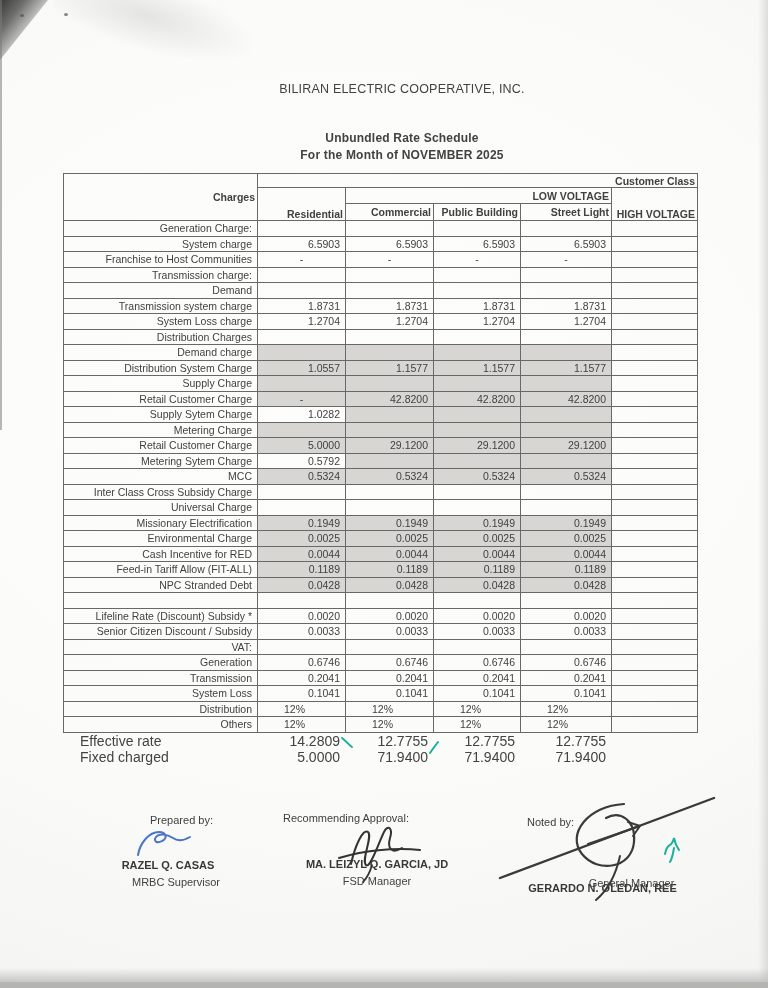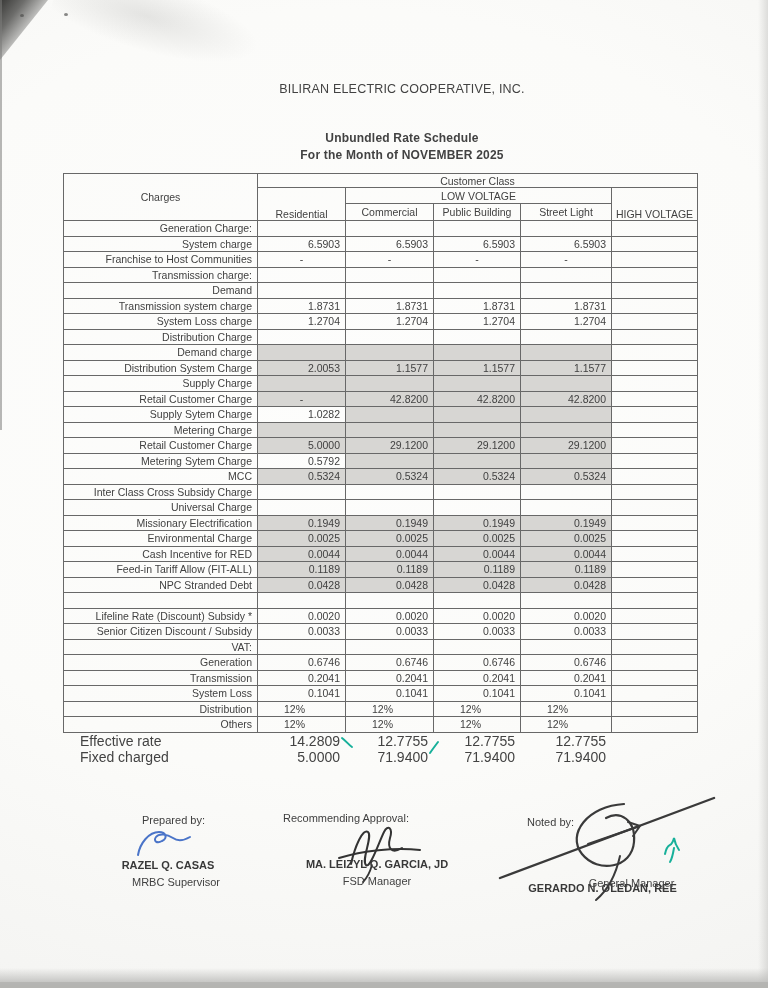--- a/index.html
+++ b/index.html
@@ -35,7 +35,7 @@
   table.rate{position:absolute;left:63px;top:173px;width:634px;border-collapse:collapse;
     table-layout:fixed;font-size:10.5px;color:#414141;}
   table.rate td{border:1px solid #686868;padding:0 5px;overflow:hidden;white-space:nowrap;}
-  table.rate thead td{text-align:center;padding:0 2px;}
+  table.rate thead td{text-align:right;padding:0 2px;font-weight:bold;}
   .tr-h1 td{height:13px;}
   .tr-h2 td{height:15px;}
   .tr-h3 td{height:16px;}

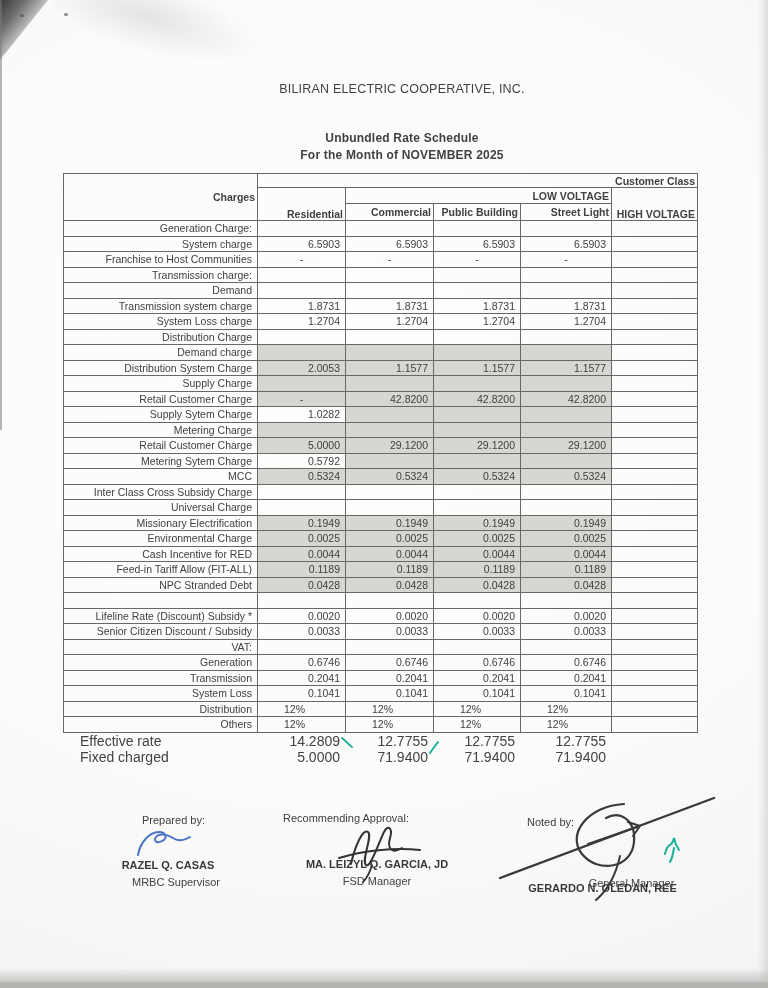--- a/index.html
+++ b/index.html
@@ -162,7 +162,7 @@
           <td class="val"></td>
         </tr>
         <tr>
-          <td class="lbl">Distribution Charge</td>
+          <td class="lbl">Distribution Charges</td>
           <td class="val"></td>
           <td class="val"></td>
           <td class="val"></td>

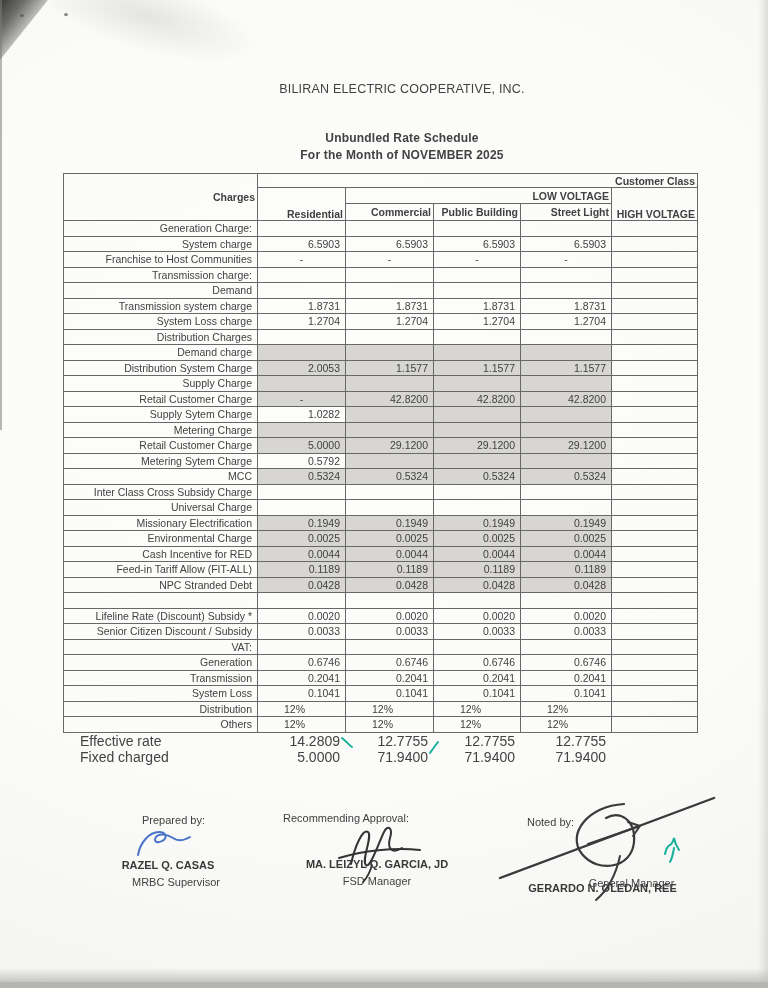--- a/index.html
+++ b/index.html
@@ -179,7 +179,7 @@
         </tr>
         <tr>
           <td class="lbl ind">Distribution System Charge</td>
-          <td class="val sh">2.0053</td>
+          <td class="val sh">1.0557</td>
           <td class="val sh">1.1577</td>
           <td class="val sh">1.1577</td>
           <td class="val sh">1.1577</td>

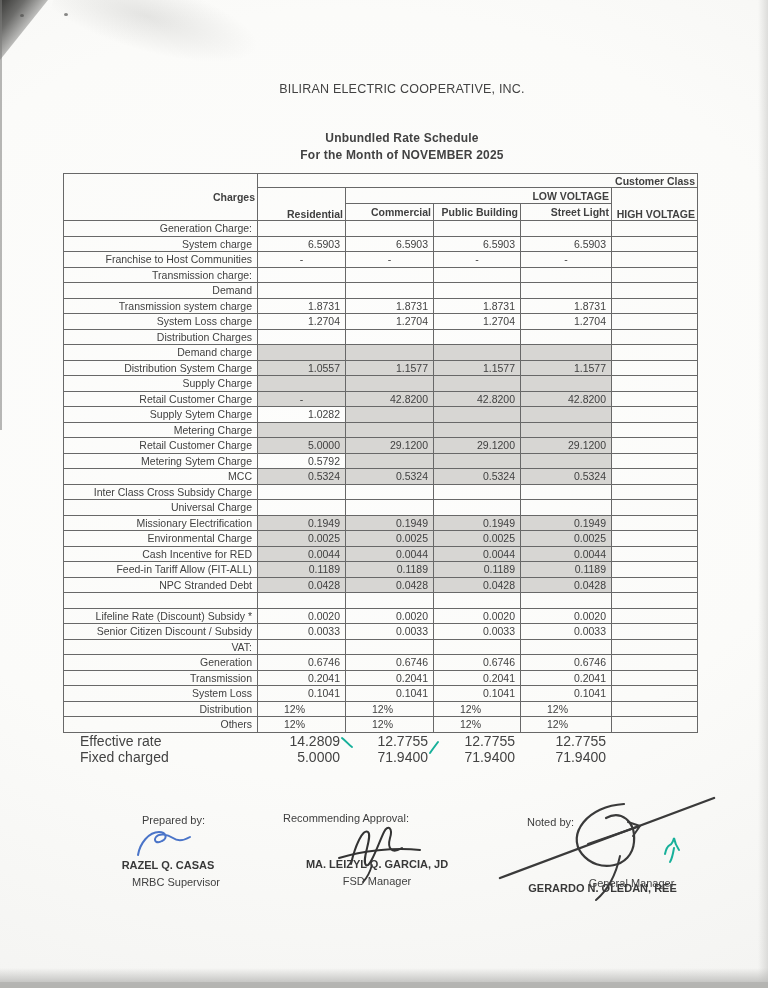--- a/index.html
+++ b/index.html
@@ -408,7 +408,7 @@
     <path d="M11,2 C8,6 5,10 3,13" stroke="#17b09a" stroke-width="2" fill="none" stroke-linecap="round"></path>
   </svg>
 
-  <div class="sig-heading" style="left:114px;top:814px;padding-left:28px;">Prepared by:</div>
+  <div class="sig-heading" style="left:122px;top:814px;padding-left:28px;">Prepared by:</div>
   <div class="sig-heading" style="left:283px;top:812px;">Recommending Approval:</div>
   <div class="sig-heading" style="left:527px;top:816px;">Noted by:</div>
 

